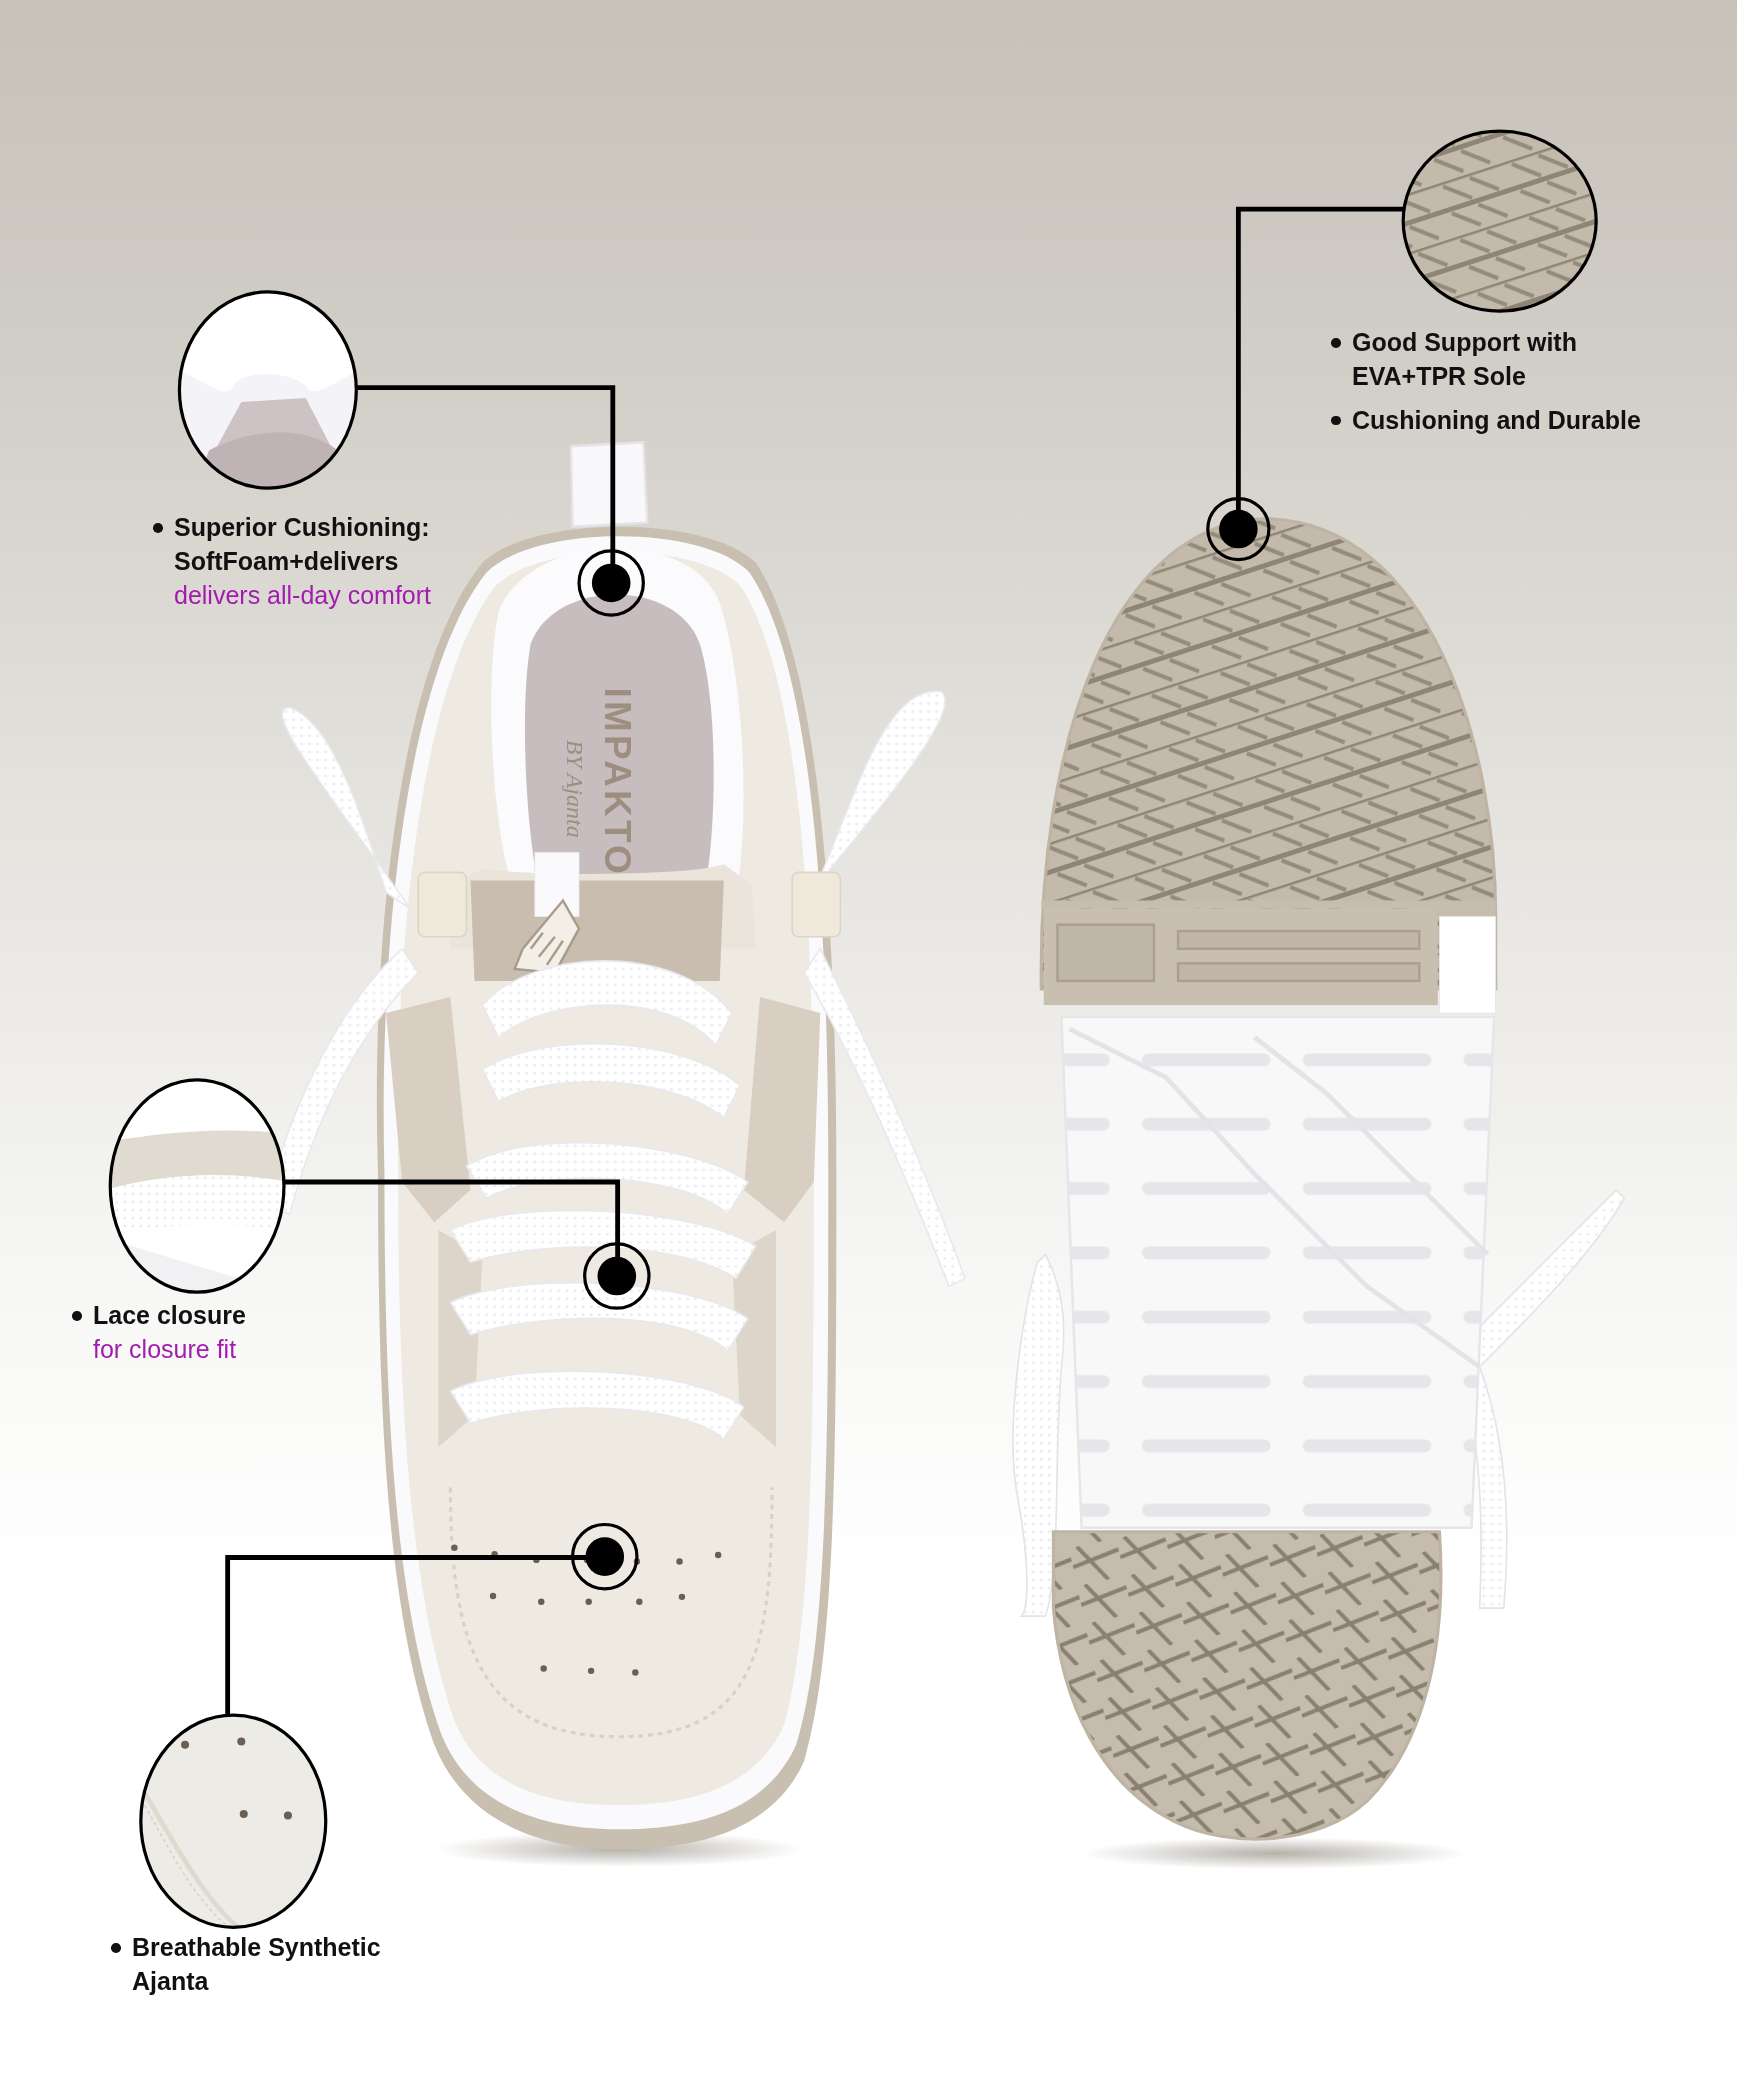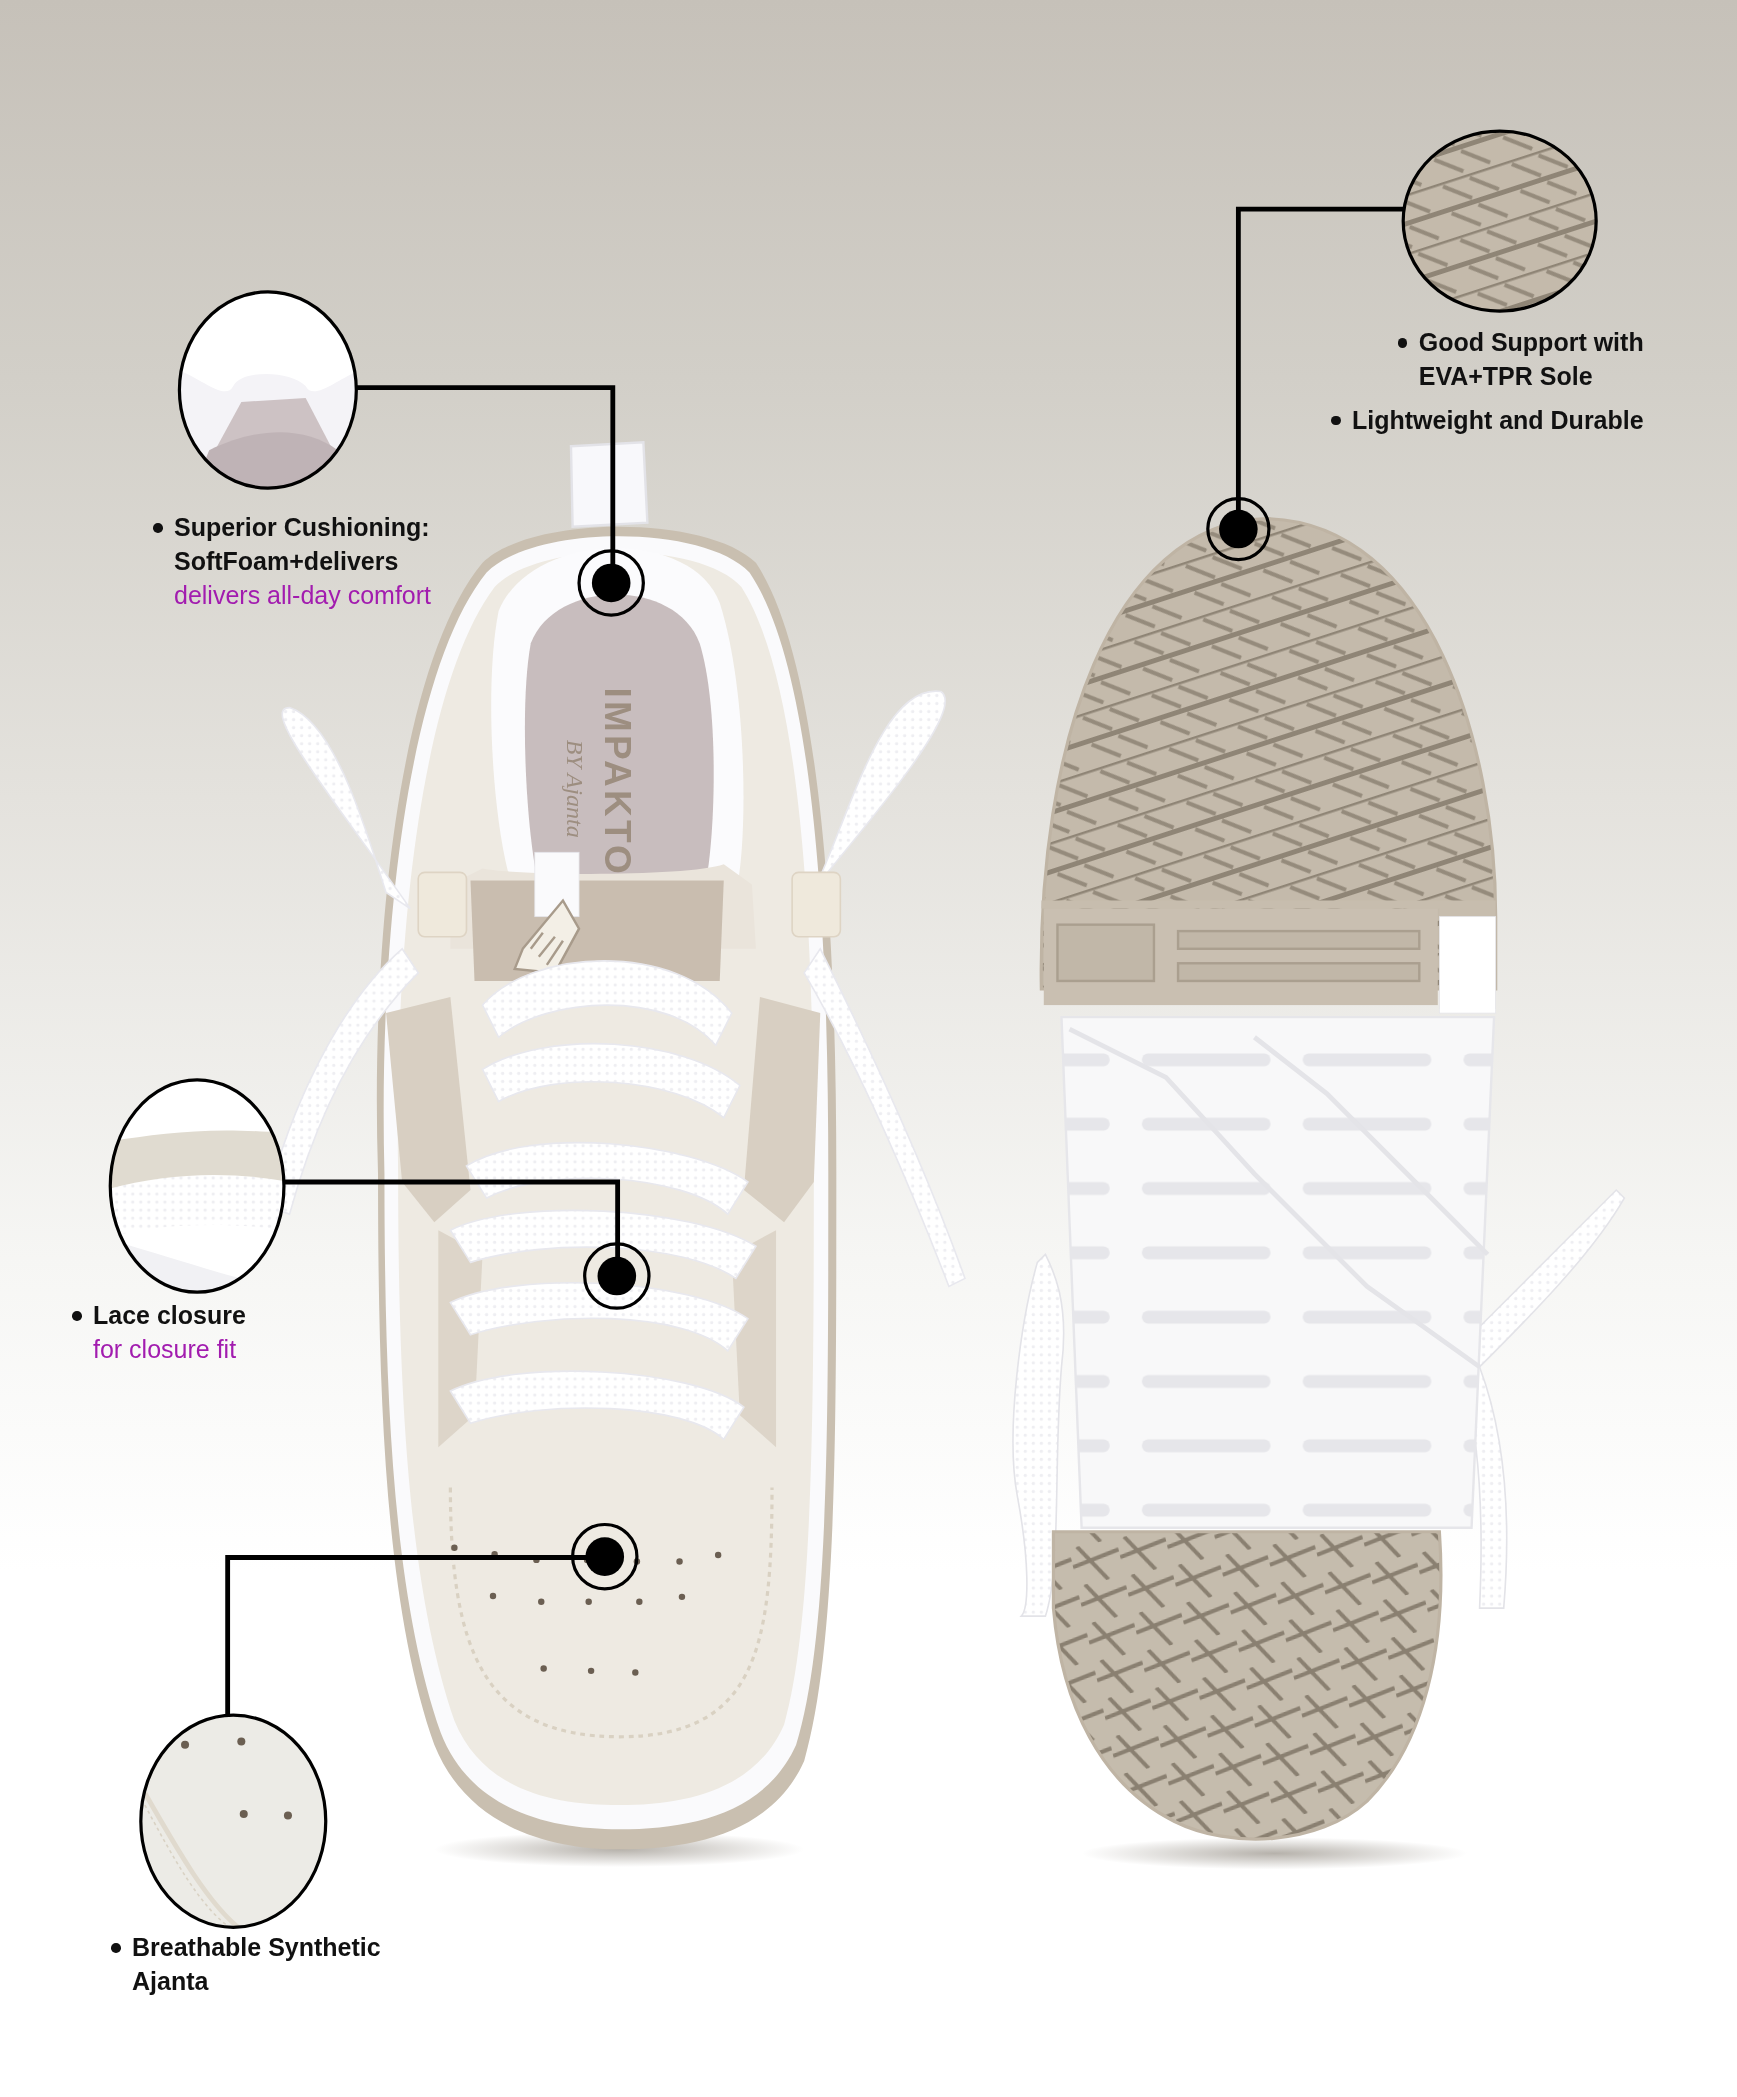--- a/index.html
+++ b/index.html
@@ -10,7 +10,7 @@
   }
   svg.full { position:absolute; left:0; top:0; }
   .callout-text { position:absolute; color:#111; font-size:25px; line-height:34px; }
-  .callout-text .row { display:flex; align-items:flex-start;justify-content:flex-end; }
+  .callout-text .row { display:flex; align-items:flex-start; }
   .bullet { width:9.7px; height:9.7px; border-radius:50%; background:#111; margin-top:13px; margin-right:11.3px; flex:0 0 auto; }
   .bold { font-weight:700; }
   .light { font-weight:400; color:#a21caf; }

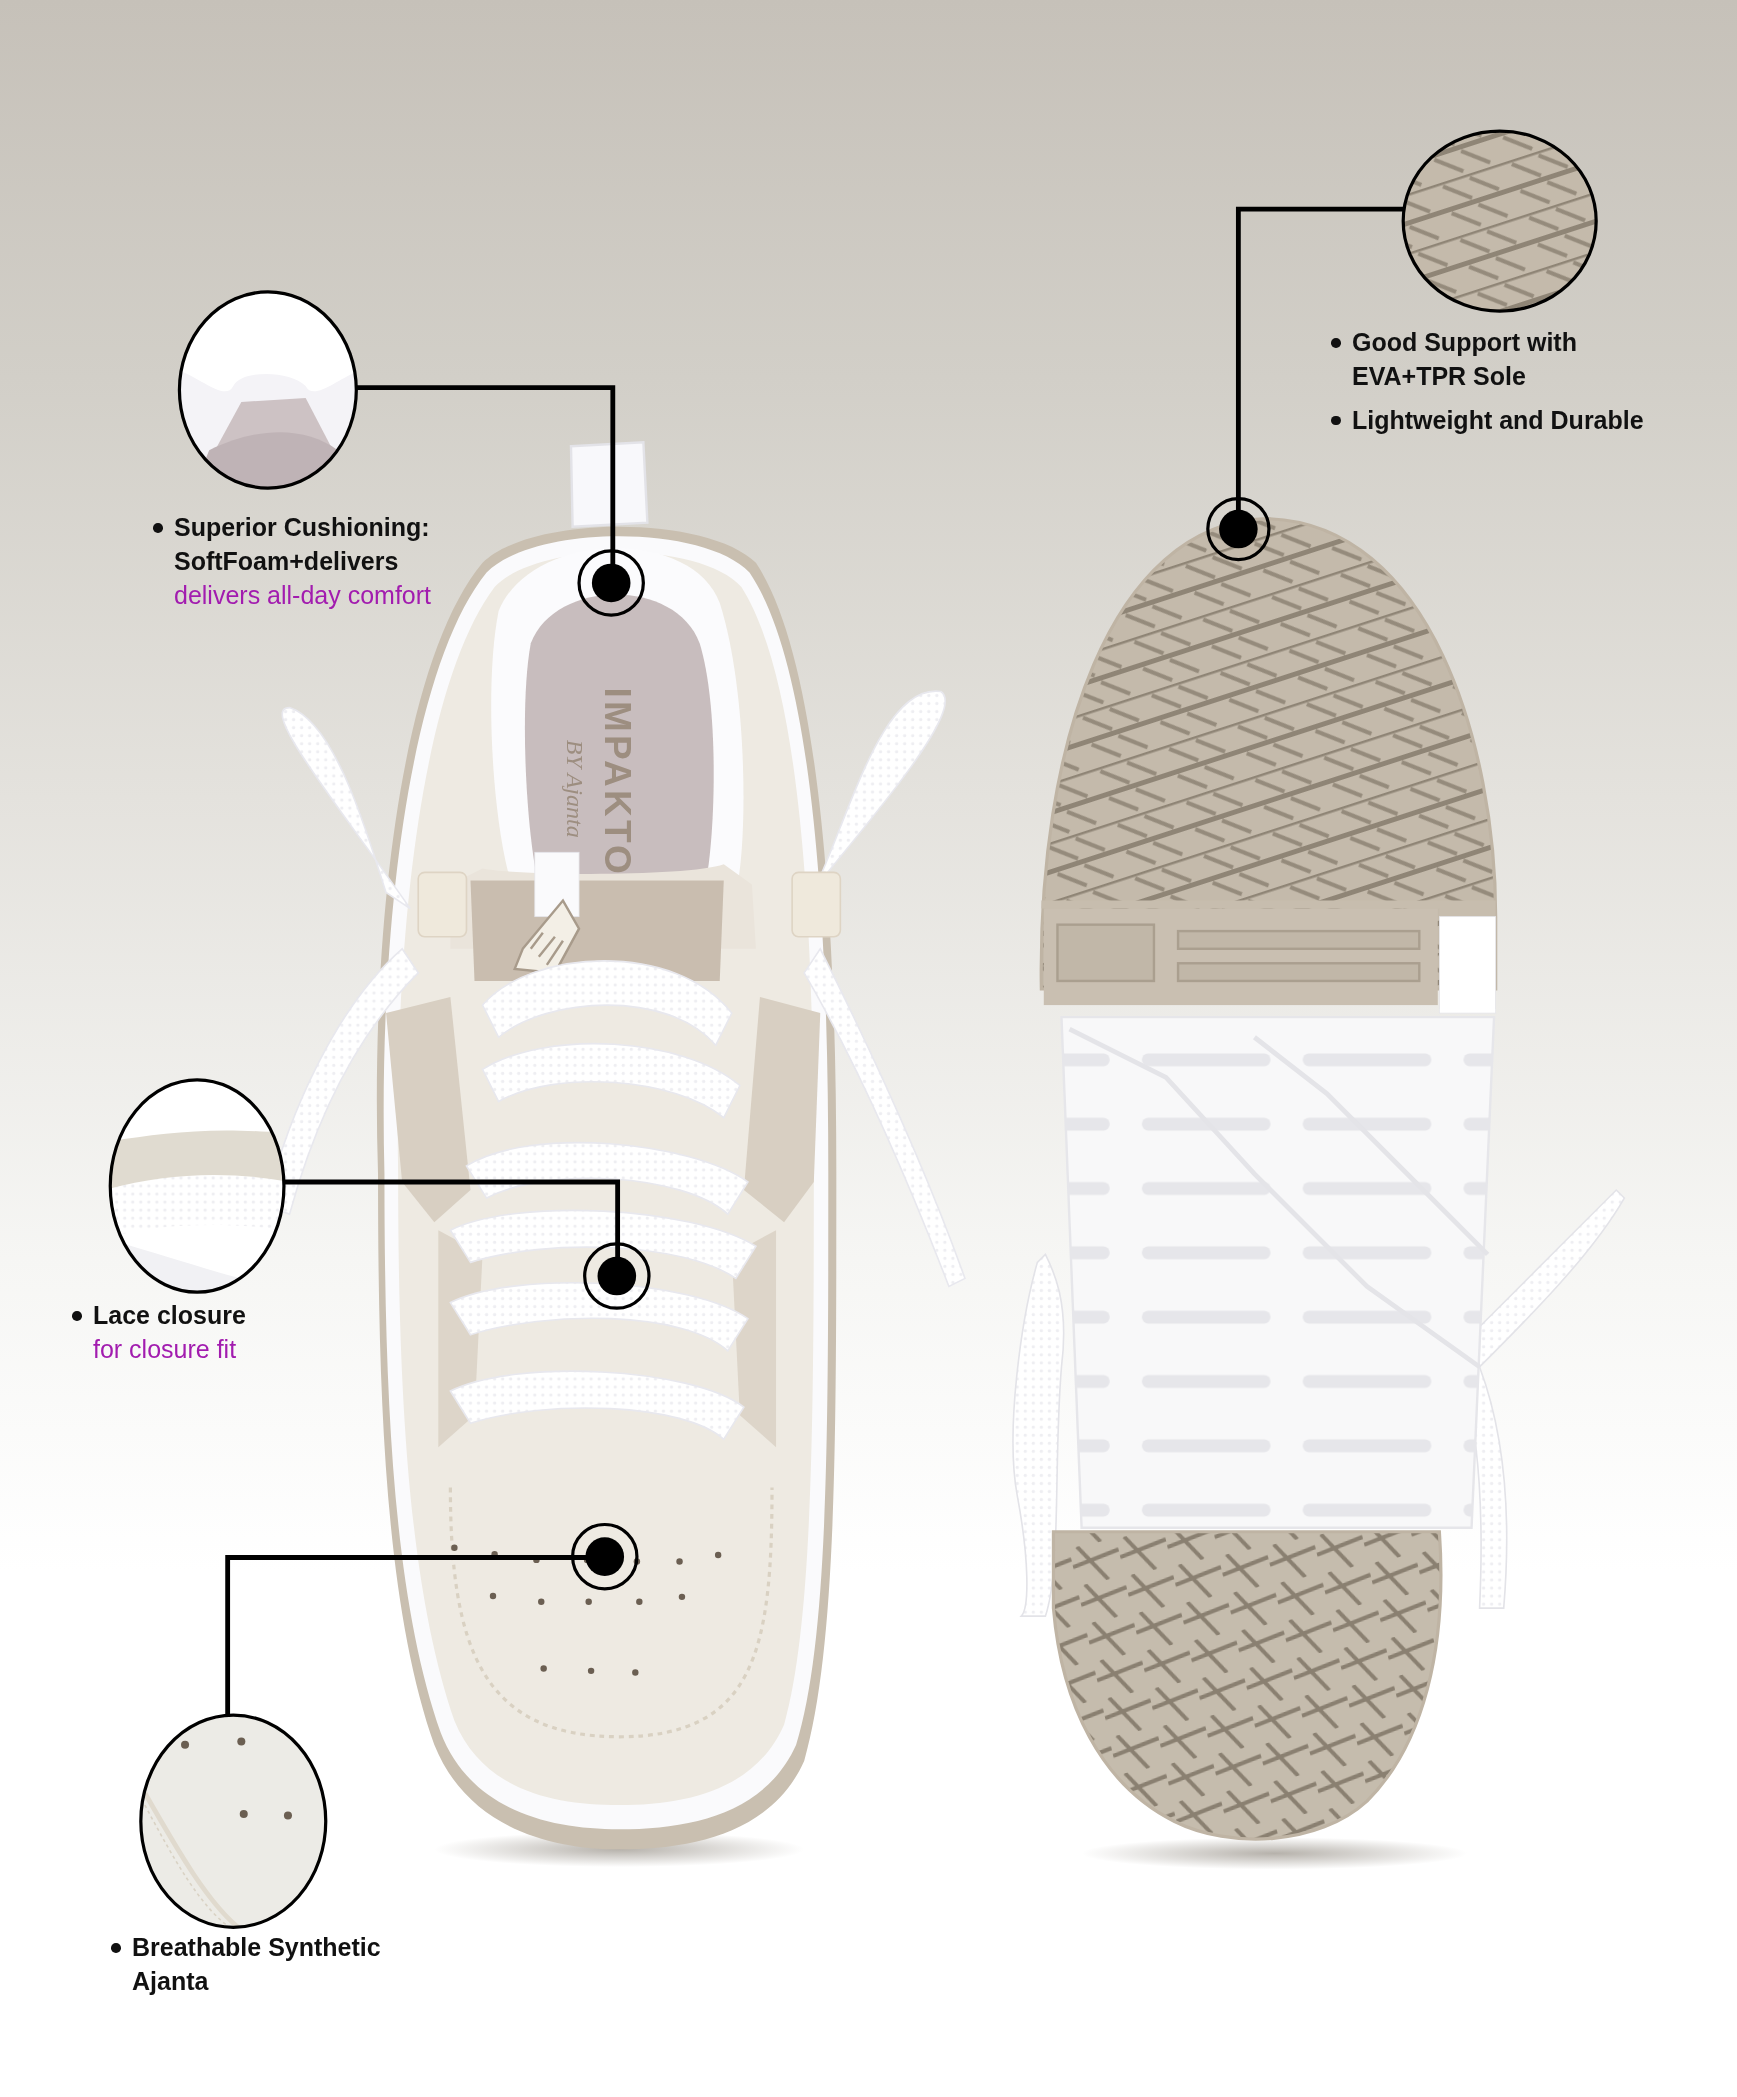--- a/index.html
+++ b/index.html
@@ -242,7 +242,7 @@
   <div class="row">
     <span class="bullet"></span>
     <div class="lines">
-      <span class="bold">Lightweight and Durable</span>
+      <span class="bold">Cushioning and Durable</span>
     </div>
   </div>
 </div>

